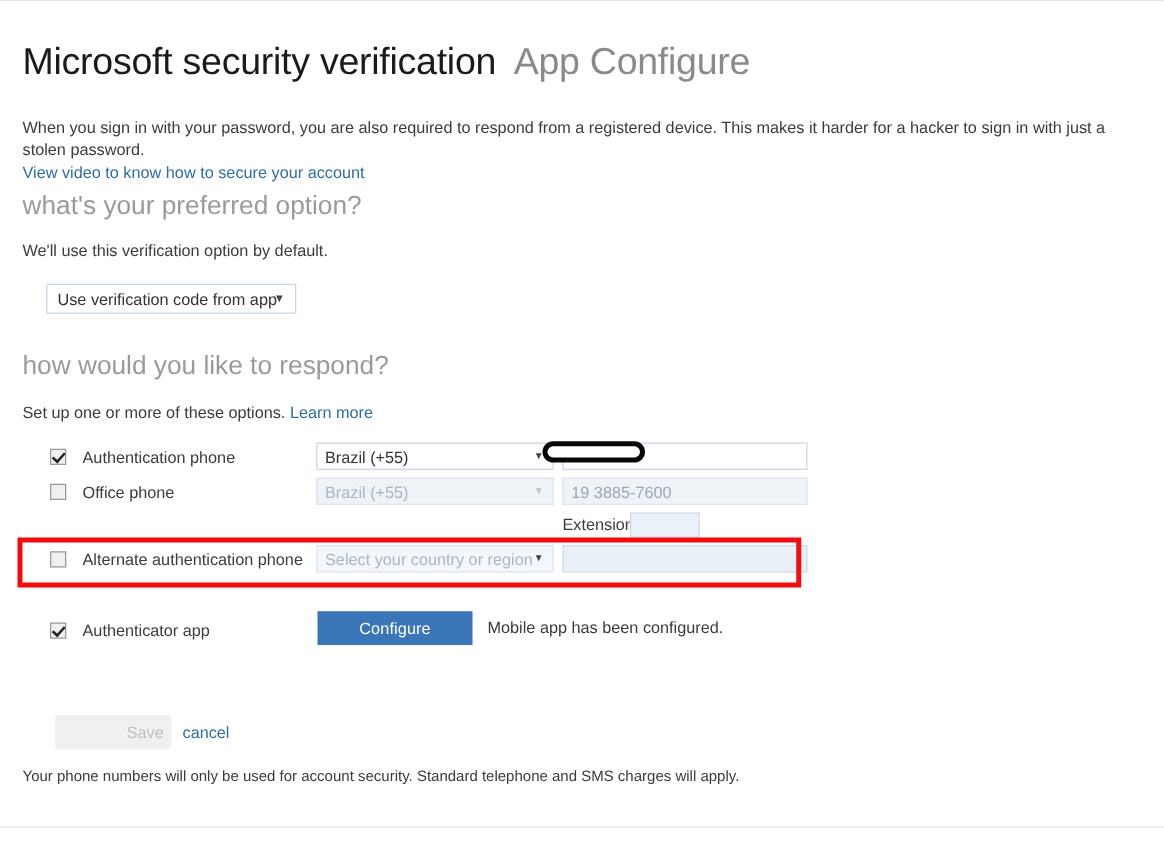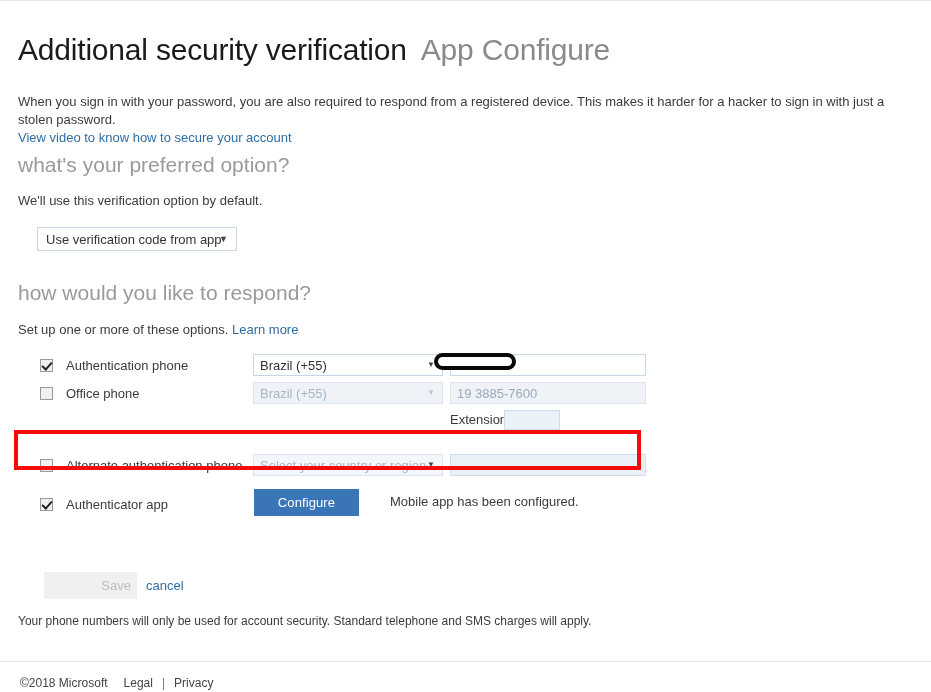--- a/index.html
+++ b/index.html
@@ -377,7 +377,7 @@
   <div class="content">
 
     <div class="title-row">
-      <span class="title-main">Additional security verification</span><span class="title-sub">App Configure</span>
+      <span class="title-main">Microsoft security verification</span><span class="title-sub">App Configure</span>
     </div>
 
     <div class="intro">

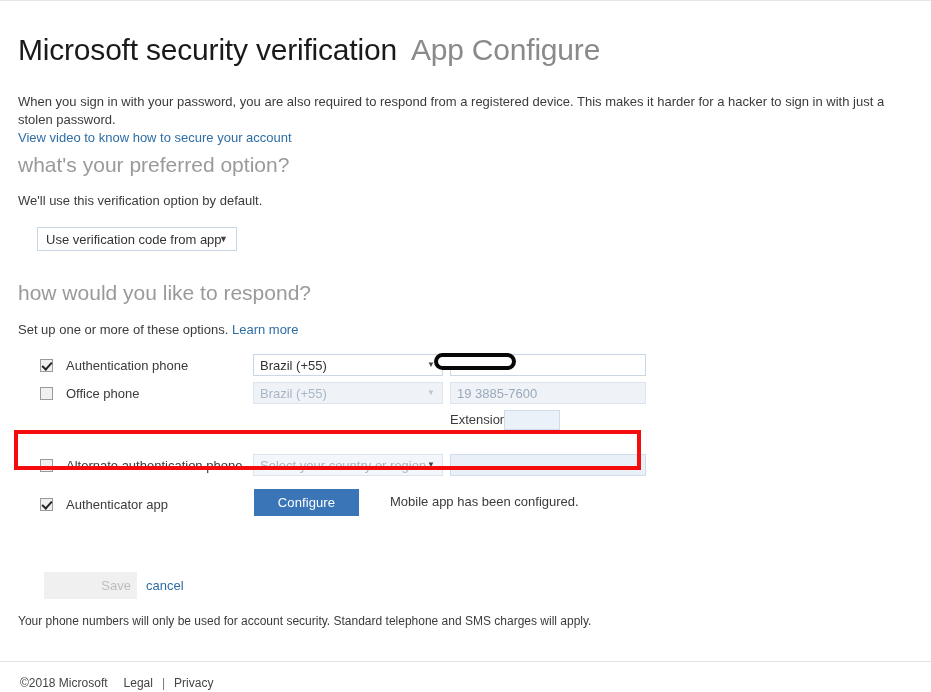--- a/index.html
+++ b/index.html
@@ -436,7 +436,7 @@
         </div>
       </div>
 
-      <div class="opt-row" style="margin-top:18px;">
+      <div class="opt-row" style="margin-top:0;">
         <div class="opt-left">
           <span class="cb"></span>
           <span class="cb-label">Alternate authentication phone</span>

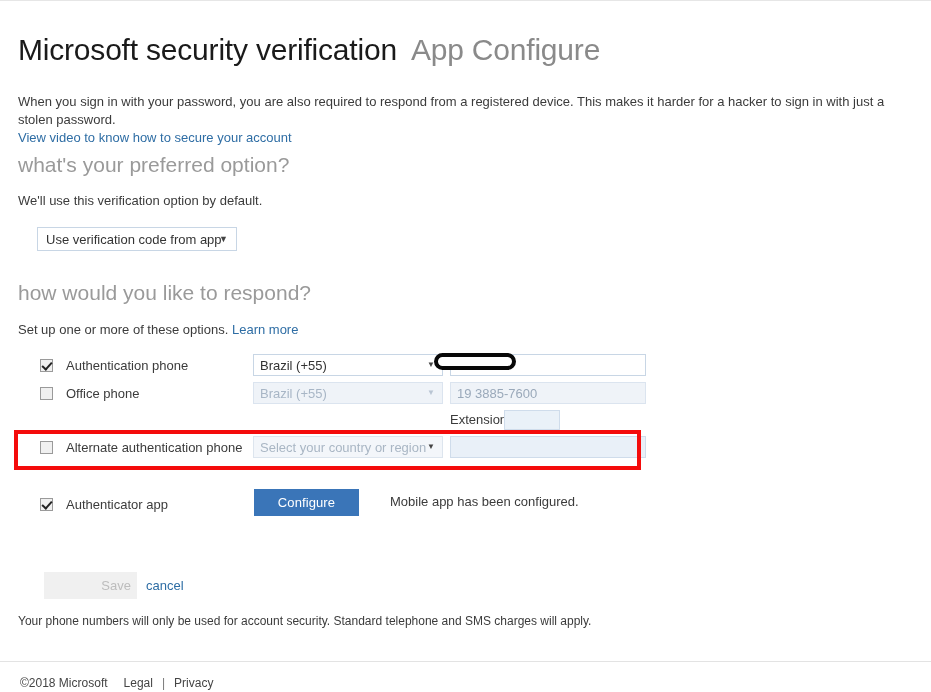--- a/index.html
+++ b/index.html
@@ -287,7 +287,7 @@
     position: absolute;
     left: 236px;
     top: 0;
-    width: 105px;
+    width: 124px;
     height: 27px;
     background: #3a75b8;
     color: #ffffff;

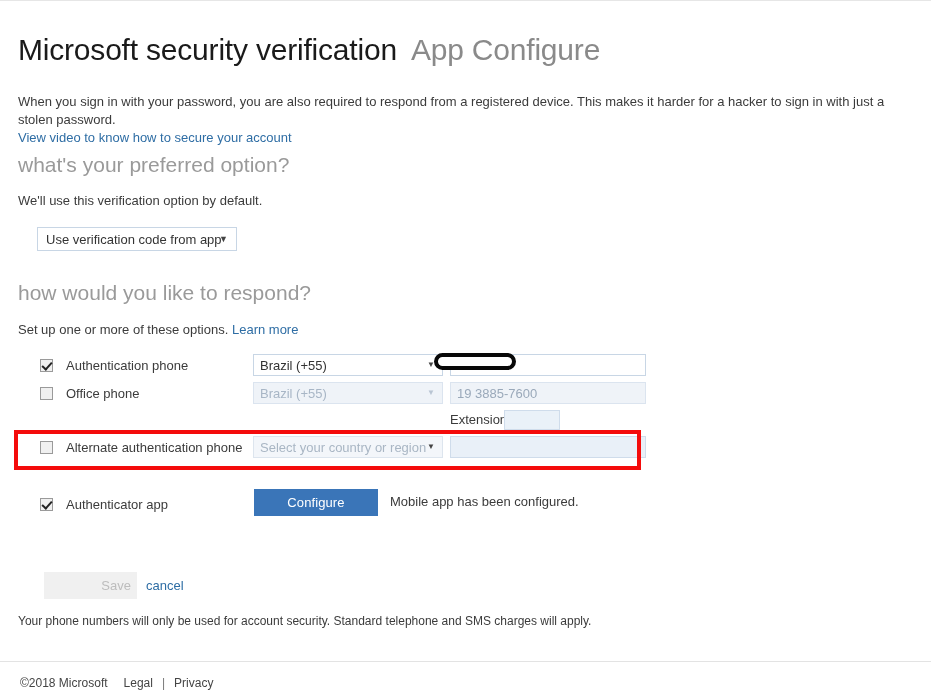--- a/index.html
+++ b/index.html
@@ -472,12 +472,6 @@
   <div class="red-box"></div>
 
   <div class="footer-rule"></div>
-  <div class="footer">
-    <span class="copy">©2018 Microsoft</span>
-    <a>Legal</a>
-    <span class="sep">|</span>
-    <a>Privacy</a>
-  </div>
 
 </div>
 

